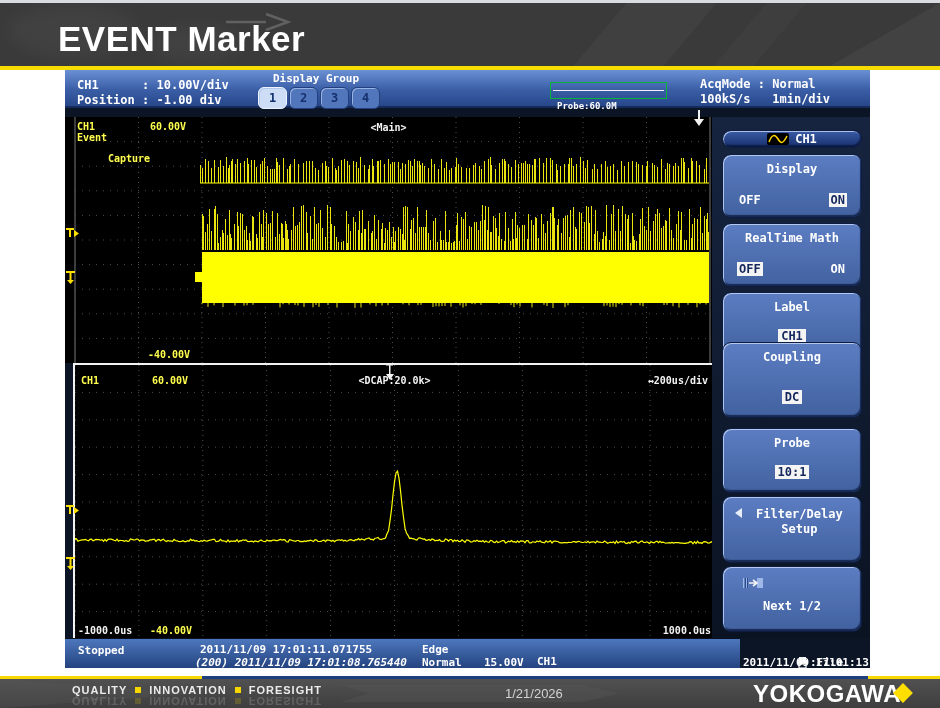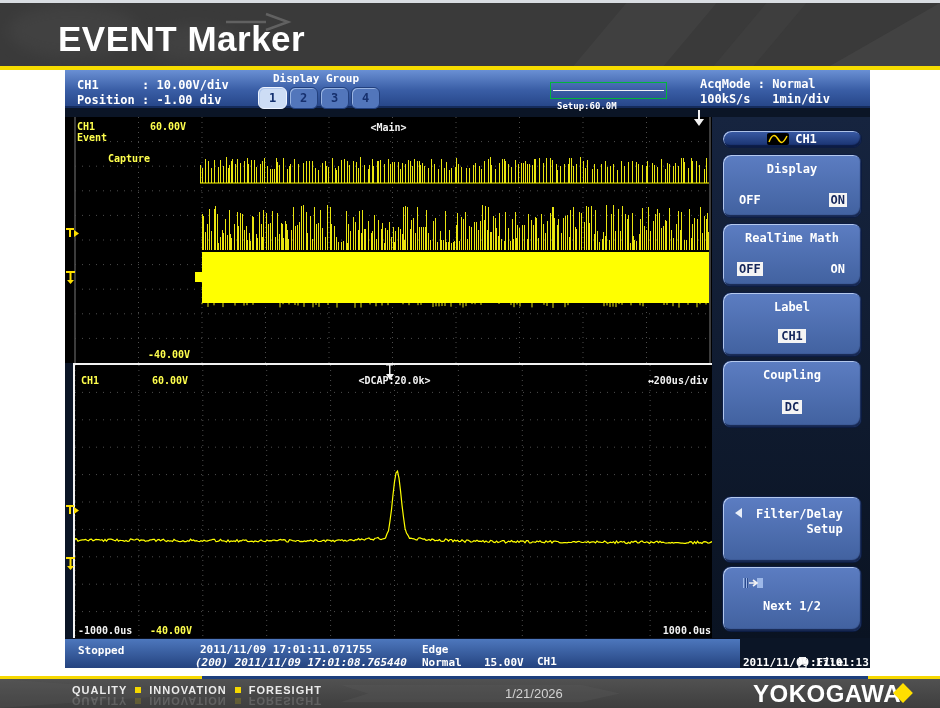--- a/index.html
+++ b/index.html
@@ -116,7 +116,7 @@
       <div class="ovw-box">
         <div class="ovw-line"></div>
       </div>
-      <div class="ovw-label mono">Setup:60.0M</div>
+      <div class="ovw-label mono">Probe:60.0M</div>
       <div class="acq-text mono">AcqMode : Normal
 100kS/s   1min/div</div>
     </div>

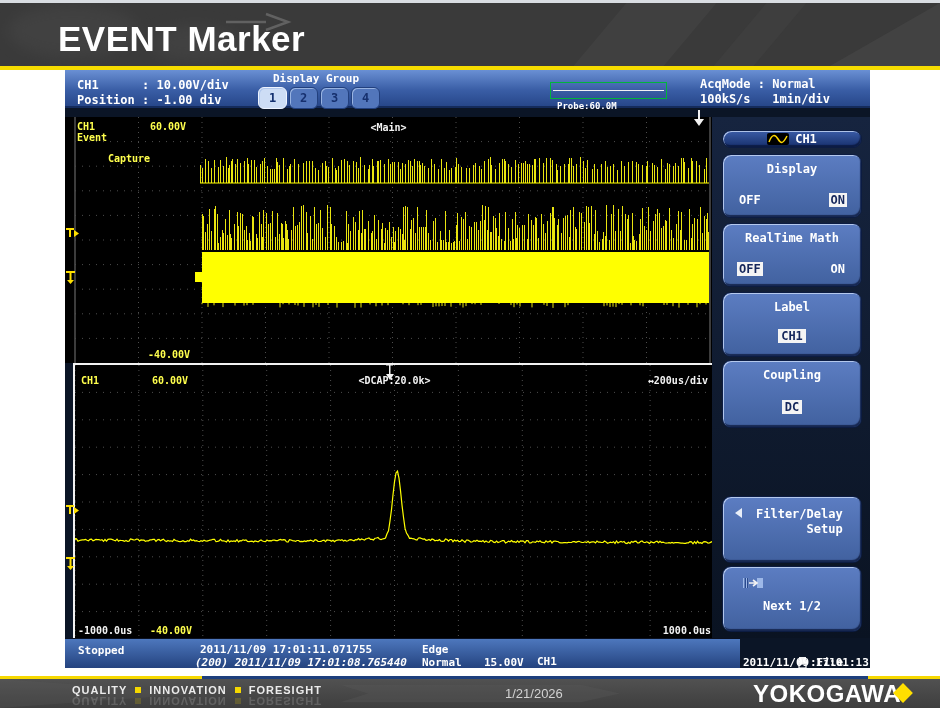--- a/index.html
+++ b/index.html
@@ -255,7 +255,7 @@
       <div class="valrow mono"><span class="hl">CH1</span></div>
     </div>
 
-    <div class="mbtn" style="top:290px;height:68px;">
+    <div class="mbtn" style="top:272px;height:76px;">
       <div class="lbl mono">Coupling</div>
       <div class="valrow mono"><span class="hl">DC</span></div>
     </div>

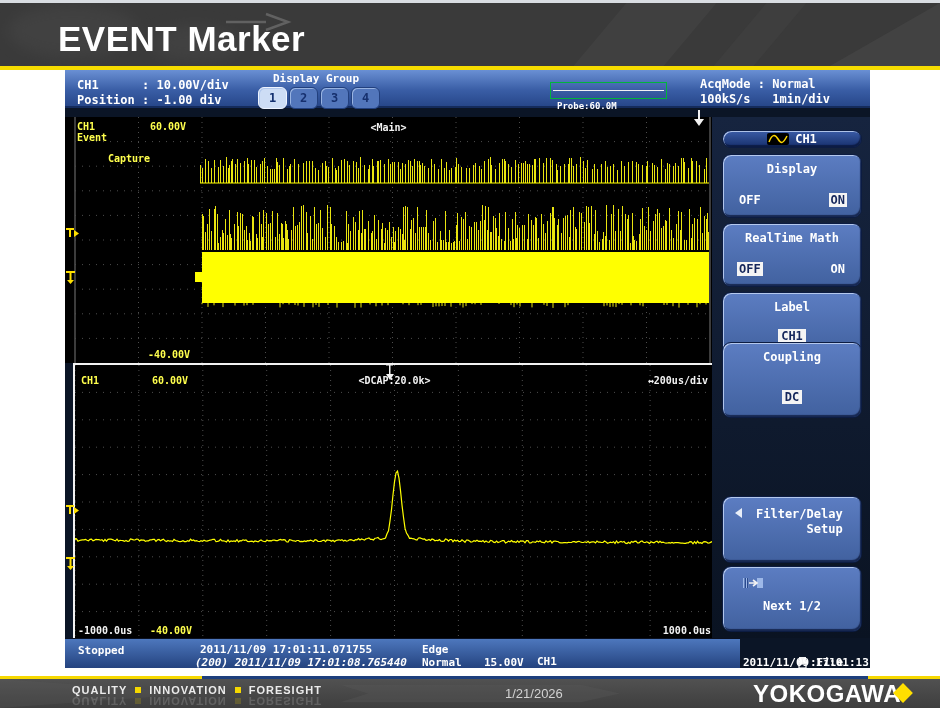--- a/index.html
+++ b/index.html
@@ -260,6 +260,10 @@
       <div class="valrow mono"><span class="hl">DC</span></div>
     </div>
 
+    <div class="mbtn" style="top:358px;height:65px;">
+      <div class="lbl mono">Probe</div>
+      <div class="valrow mono"><span class="hl">10:1</span></div>
+    </div>
 
     <div class="mbtn" style="top:426px;height:67px;">
       <div class="tri-left"></div>

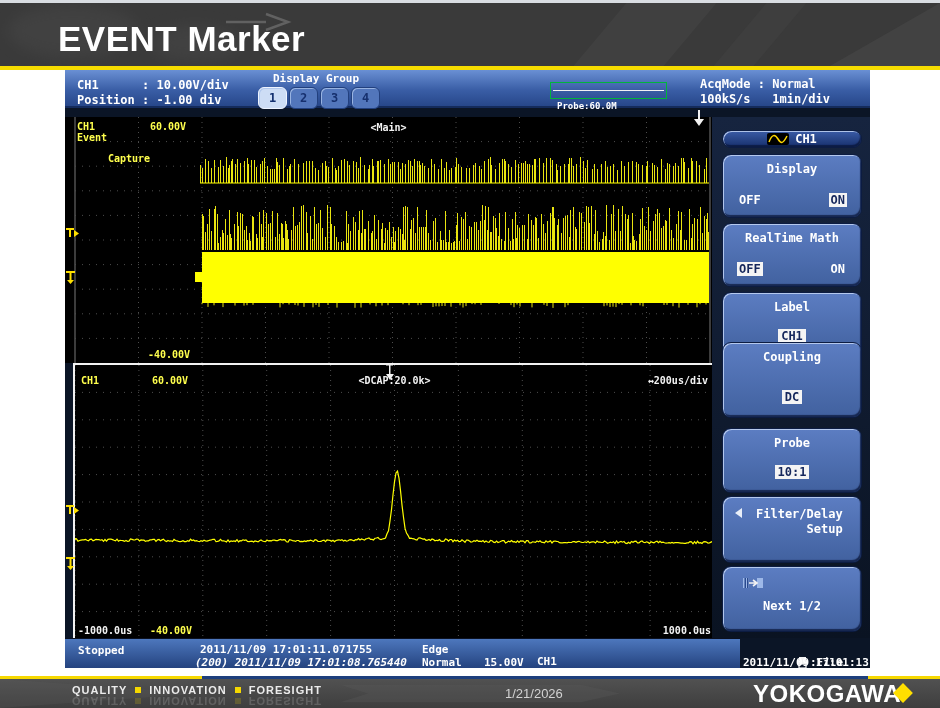--- a/index.html
+++ b/index.html
@@ -47,7 +47,7 @@
         background:linear-gradient(#5c7dc2,#41619f);border:1px solid #0c1c42;
         box-shadow:inset 1px 1px 0 rgba(195,213,245,.85), inset -1px -2px 1px rgba(8,20,55,.75);box-sizing:border-box;}
   .mbtn .lbl{position:absolute;left:0;right:0;top:7px;text-align:center;font-size:12px;}
-  .mbtn .lbl2{position:absolute;left:33px;top:10px;font-size:12px;line-height:15px;text-align:right;}
+  .mbtn .lbl2{position:absolute;left:33px;top:10px;font-size:12px;line-height:15px;text-align:center;}
   .mbtn .valrow{position:absolute;left:0;right:0;bottom:13px;text-align:center;font-size:12px;}
   .mbtn .optrow{position:absolute;left:14px;right:14px;bottom:10px;display:flex;justify-content:space-between;font-size:12px;gap:36px;}
   .mbtn-hdr{background:linear-gradient(#3a5ba6,#17306c);display:flex;align-items:center;justify-content:center;gap:6px;

